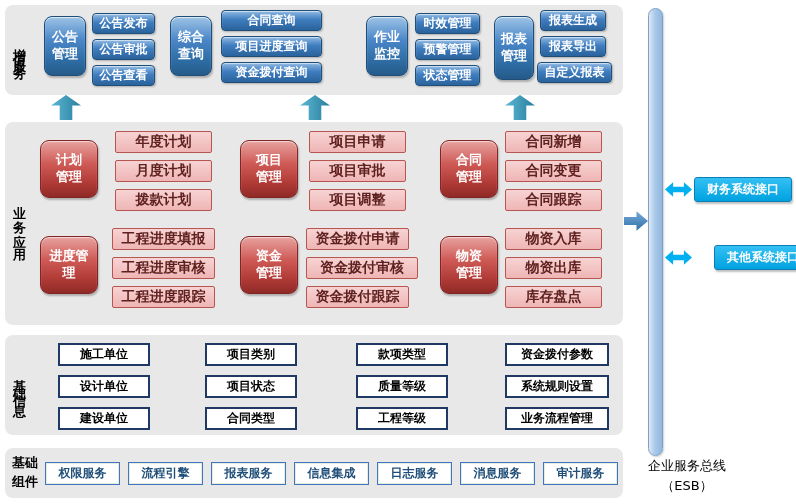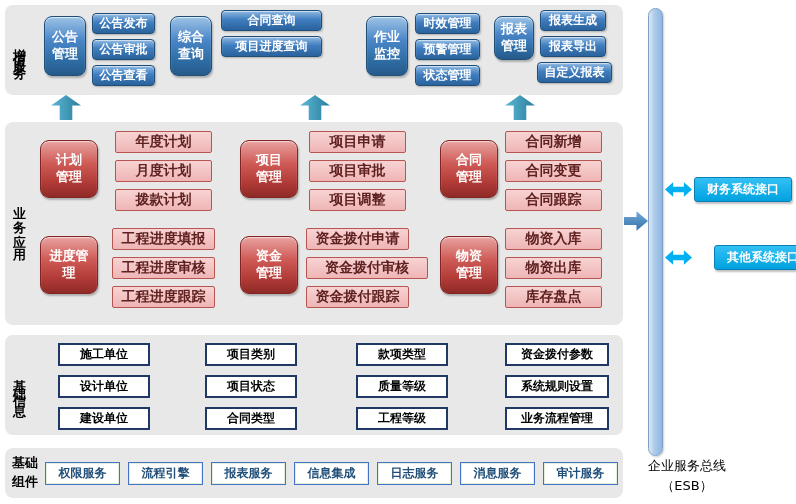--- a/index.html
+++ b/index.html
@@ -99,7 +99,7 @@
   <div class="abs blue-item center" style="left:415px;top:39px;width:65px;height:21px">预警管理</div>
   <div class="abs blue-item center" style="left:415px;top:65px;width:65px;height:21px">状态管理</div>
 
-  <div class="abs blue-btn center" style="left:494px;top:16px;width:40px;height:44px;padding:0 6px">报表管理</div>
+  <div class="abs blue-btn center" style="left:494px;top:16px;width:40px;height:64px;padding:0 6px">报表管理</div>
   <div class="abs blue-item center" style="left:540px;top:10px;width:66px;height:21px">报表生成</div>
   <div class="abs blue-item center" style="left:540px;top:36px;width:66px;height:21px">报表导出</div>
   <div class="abs blue-item center" style="left:537px;top:62px;width:75px;height:21px">自定义报表</div>

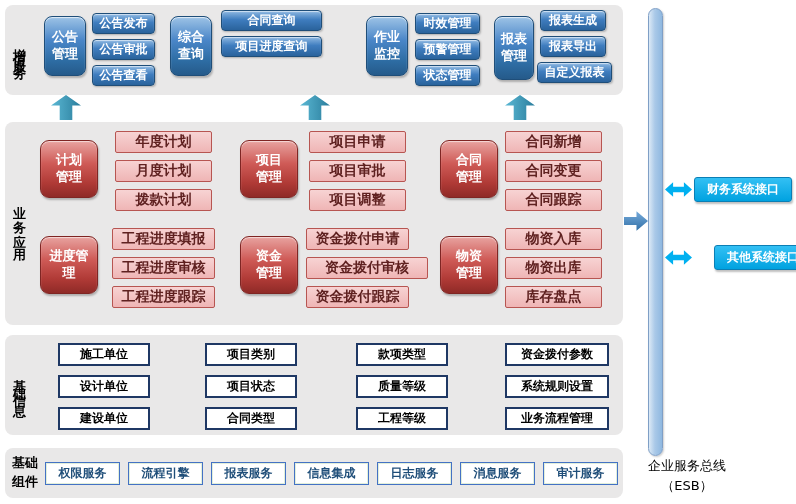--- a/index.html
+++ b/index.html
@@ -93,6 +93,7 @@
   <div class="abs blue-btn center" style="left:170px;top:16px;width:42px;height:60px;padding:0 7px">综合查询</div>
   <div class="abs blue-item center" style="left:221px;top:10px;width:101px;height:21px">合同查询</div>
   <div class="abs blue-item center" style="left:221px;top:36px;width:101px;height:21px">项目进度查询</div>
+  <div class="abs blue-item center" style="left:221px;top:62px;width:101px;height:21px">资金拨付查询</div>
 
   <div class="abs blue-btn center" style="left:366px;top:16px;width:42px;height:60px;padding:0 7px">作业监控</div>
   <div class="abs blue-item center" style="left:415px;top:13px;width:65px;height:21px">时效管理</div>

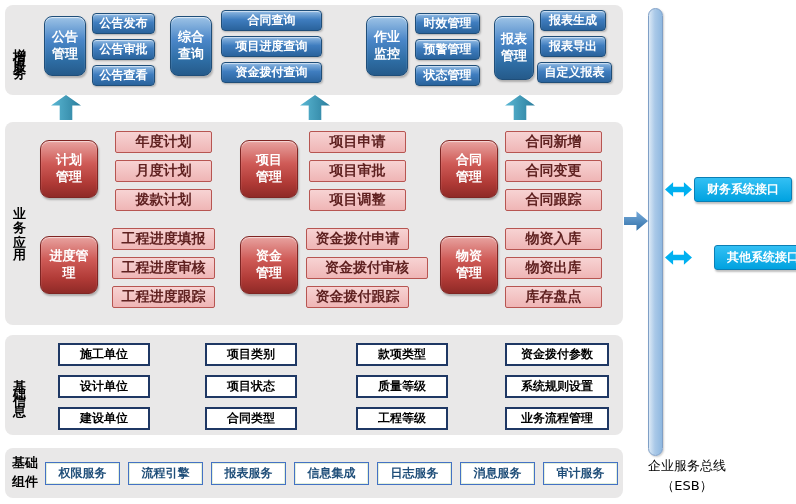--- a/index.html
+++ b/index.html
@@ -134,7 +134,7 @@
 
   <div class="abs red-btn center" style="left:240px;top:236px;width:58px;height:58px;padding:0 13px">资金管理</div>
   <div class="abs pink-item center" style="left:306px;top:228px;width:103px;height:22px">资金拨付申请</div>
-  <div class="abs pink-item center" style="left:306px;top:257px;width:122px;height:22px">资金拨付审核</div>
+  <div class="abs pink-item center" style="left:306px;top:257px;width:112px;height:22px">资金拨付审核</div>
   <div class="abs pink-item center" style="left:306px;top:286px;width:103px;height:22px">资金拨付跟踪</div>
 
   <div class="abs red-btn center" style="left:440px;top:236px;width:58px;height:58px;padding:0 13px">物资管理</div>

